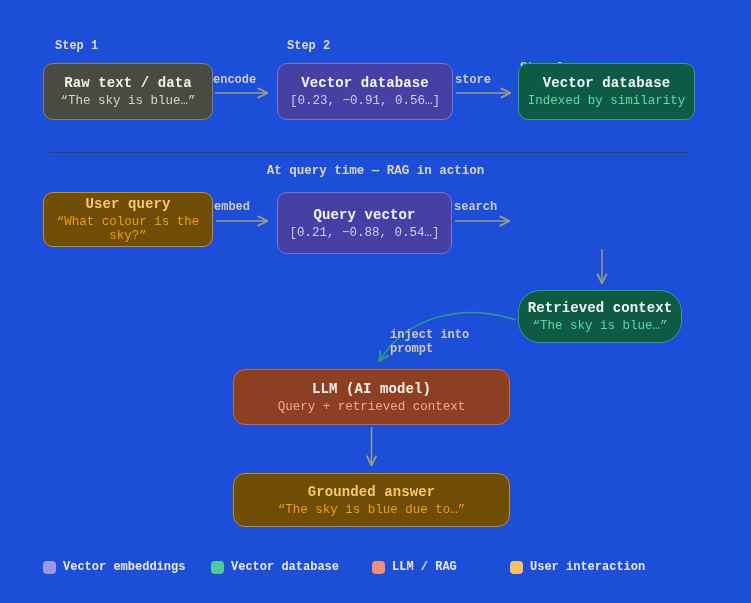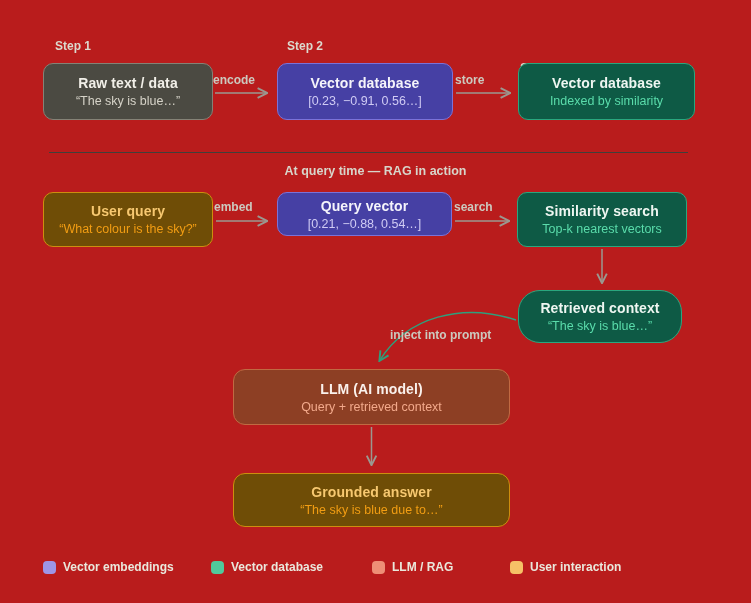--- a/index.html
+++ b/index.html
@@ -5,8 +5,8 @@
   html,body { margin:0; padding:0; background:#262522; }
   .canvas {
     position:relative; width:751px; height:603px; overflow:hidden;
-    background:#b91c1c;
-    font-family:Liberation Sans, sans-serif;
+    background:#1d4ed8;
+    font-family:Liberation Mono, monospace;
   }
   svg.overlay { position:absolute; left:0; top:0; z-index:1; }
 

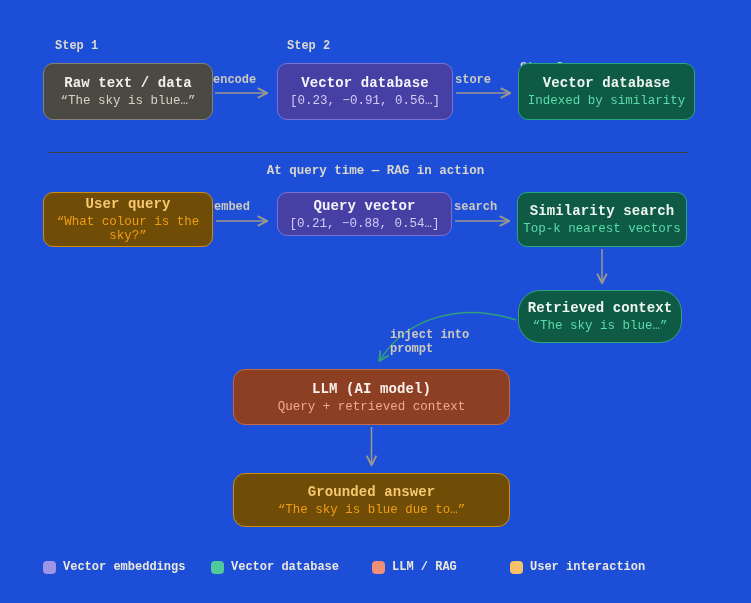--- a/index.html
+++ b/index.html
@@ -92,7 +92,7 @@
     <div class="title">User query</div>
     <div class="sub">“What colour is the sky?”</div>
   </div>
-  <div class="node v-purple" style="left:277px; top:192px; width:175px; height:44px;">
+  <div class="node v-purple" style="left:277px; top:192px; width:175px; height:62px;">
     <div class="title">Query vector</div>
     <div class="sub">[0.21, −0.88, 0.54…]</div>
   </div>

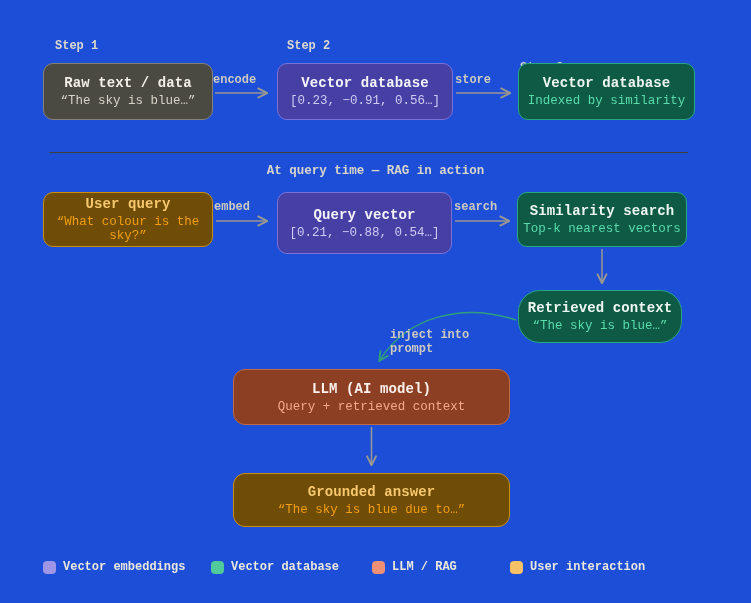--- a/index.html
+++ b/index.html
@@ -96,10 +96,6 @@
     <div class="title">Query vector</div>
     <div class="sub">[0.21, −0.88, 0.54…]</div>
   </div>
-  <div class="node v-green" style="left:517px; top:192px; width:170px; height:55px;">
-    <div class="title">Similarity search</div>
-    <div class="sub">Top-k nearest vectors</div>
-  </div>
 
   <div class="arrow-label" style="left:214px; top:200px; width:60px;">embed</div>
   <div class="arrow-label" style="left:454px; top:200px; width:60px;">search</div>

